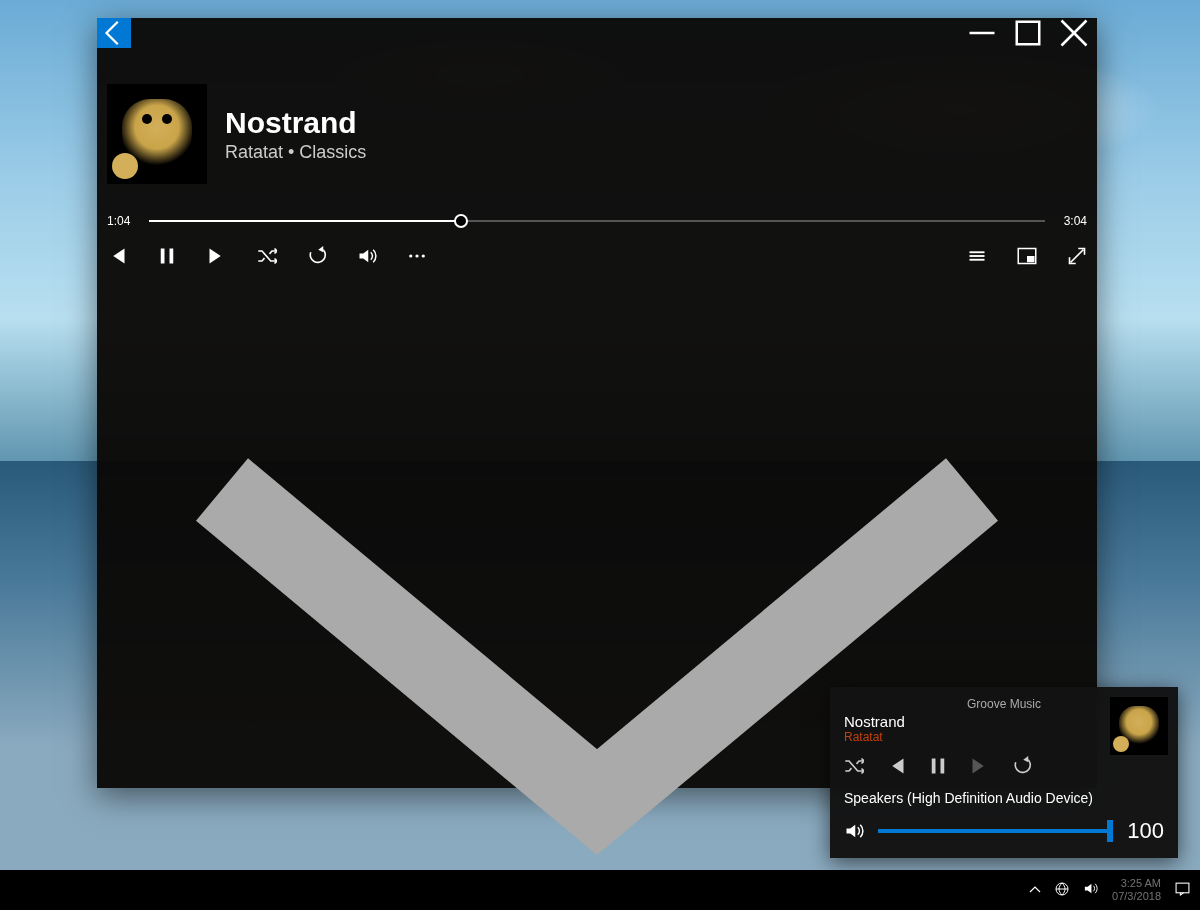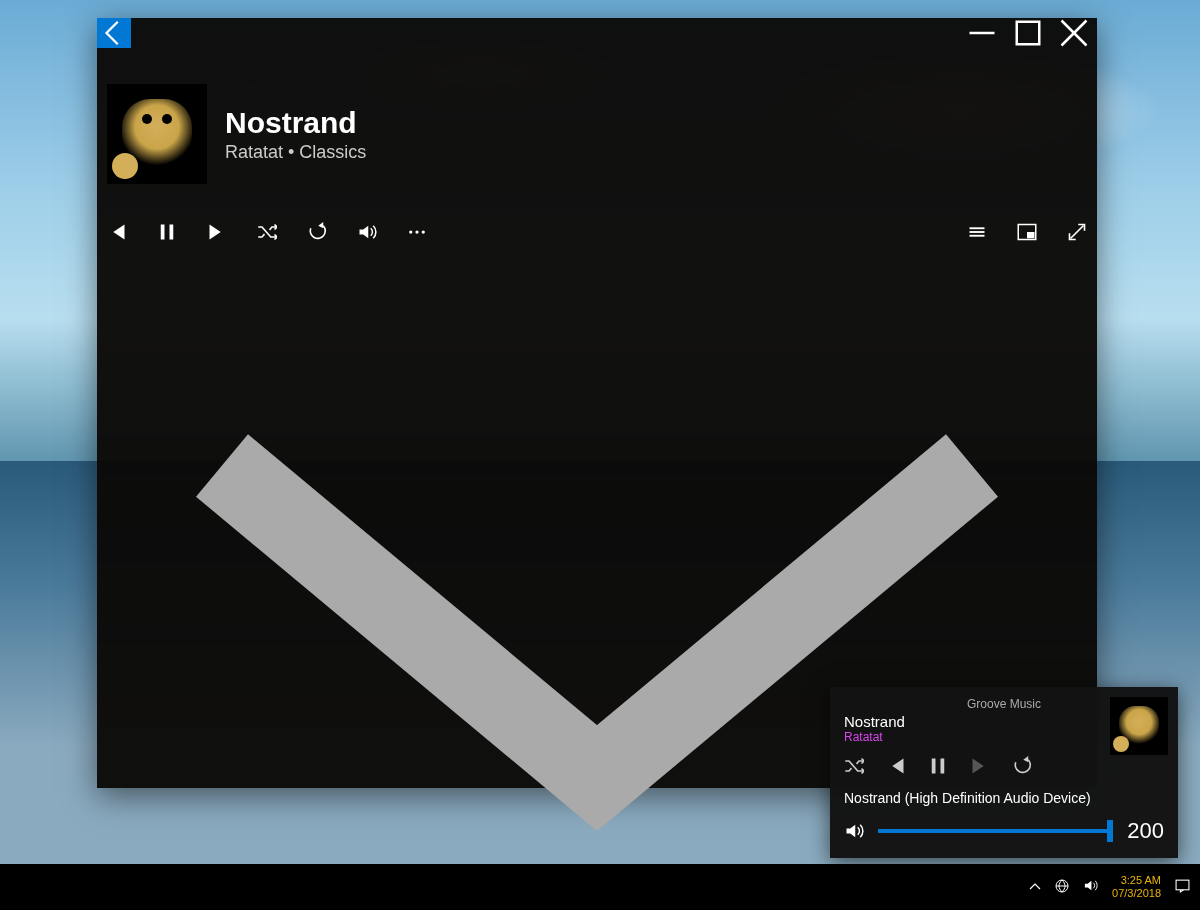--- a/index.html
+++ b/index.html
@@ -103,6 +103,14 @@
     </div>
   </div>
 
+  <div class="progress-row">
+    <div class="time">1:04</div>
+    <div class="progress-bar">
+      <div class="progress-fill" style="width:34.8%"></div>
+      <div class="progress-thumb" style="left:34.8%"></div>
+    </div>
+    <div class="time right">3:04</div>
+  </div>
 
   <div class="controls-row">
     <div class="ctrl">

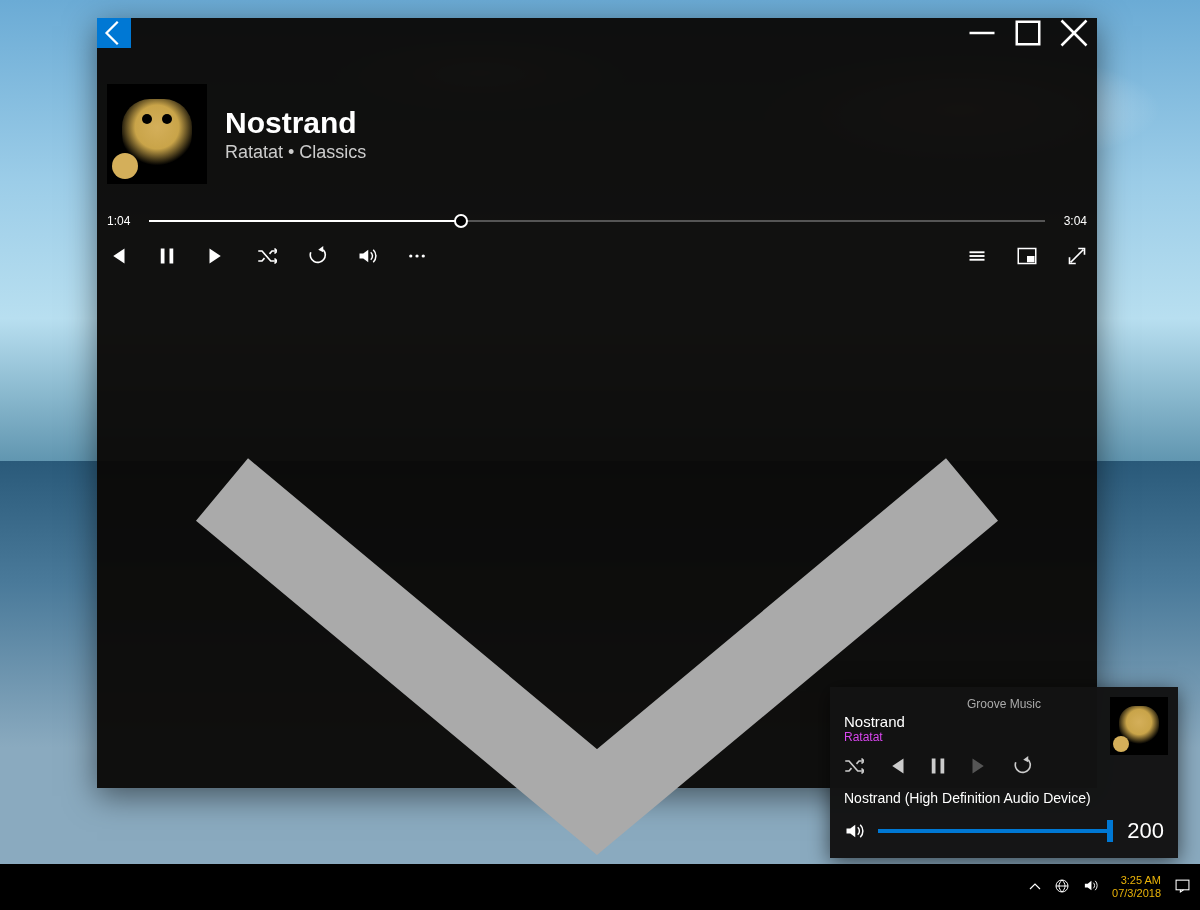--- a/index.html
+++ b/index.html
@@ -41,7 +41,7 @@
   .flyout { position:absolute; right:22px; bottom:52px; width:348px; background: rgba(18,18,18,0.98); color:#fff; z-index:20; padding:10px 14px 14px 14px; box-shadow: 0 4px 20px rgba(0,0,0,0.6); }
   .fly-app { font-size:12px; color:#aaa;text-align:center; }
   .fly-track { font-size:15px; margin-top:2px; }
-  .fly-artist { font-size:12px; color:#d946ef; }
+  .fly-artist { font-size:12px; color:#c2410c; }
   .fly-art { position:absolute; right:10px; top:10px; width:58px; height:58px; background:#000; }
   .fly-art .lion { width:40px; height:40px; margin:9px; background: radial-gradient(circle at 50% 40%, #d4af5a 0%, #c9a449 40%, #000 70%); border-radius: 40% 40% 50% 50%; }
   .fly-art .badge { position:absolute; bottom:3px; left:3px; width:16px; height:16px; background:#d4af5a; border-radius:50%; }

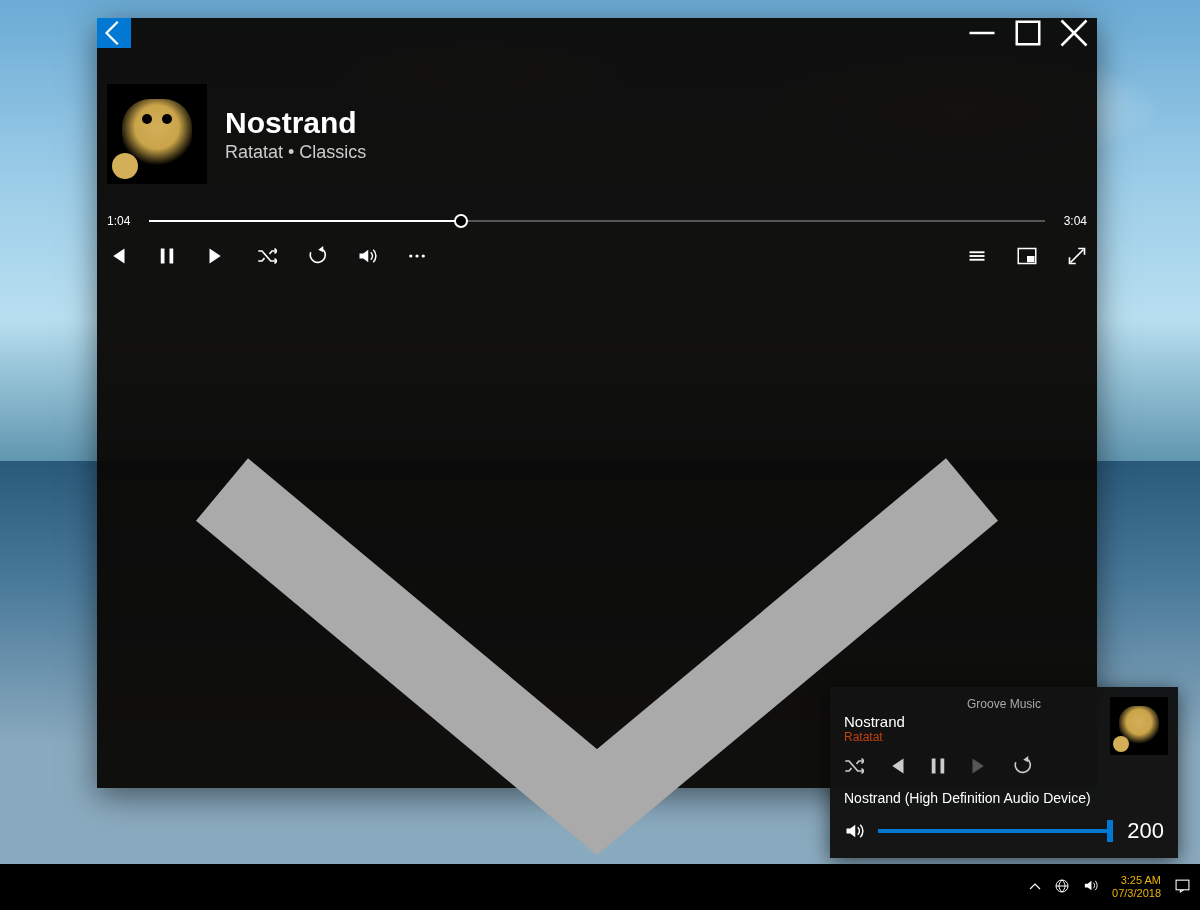--- a/index.html
+++ b/index.html
@@ -219,7 +219,7 @@
         </svg>
     </div>
   </div>
-  <div class="fly-device">Nostrand (High Definition Audio Device)</div>
+  <div class="fly-device">Speakers (High Definition Audio Device)</div>
   <div class="fly-vol">
     <div class="ctrl">
       <svg viewBox="0 0 16 16">

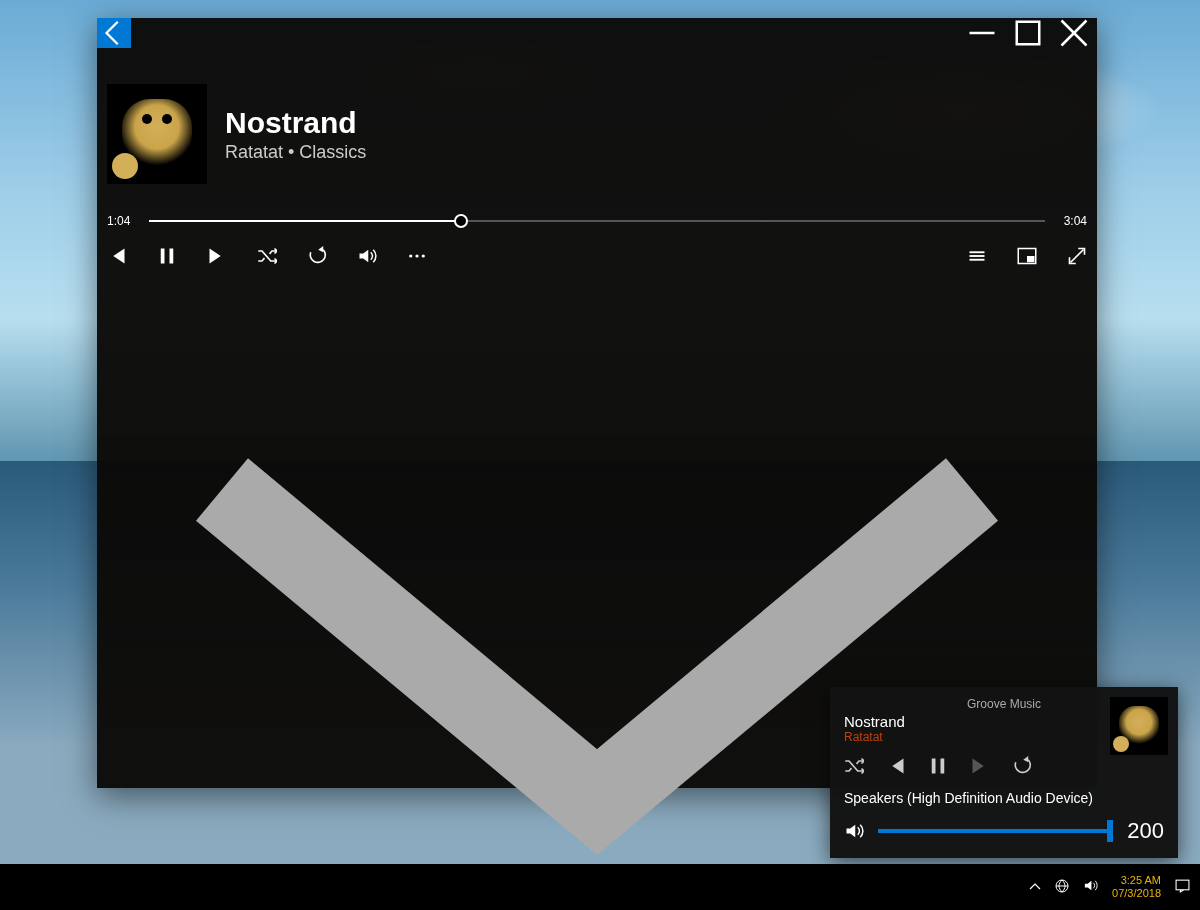--- a/index.html
+++ b/index.html
@@ -231,7 +231,7 @@
       <div class="vol-fill" style="width:100%"></div>
       <div class="vol-thumb" style="left:100%"></div>
     </div>
-    <div class="vol-val">200</div>
+    <div class="vol-val">100</div>
   </div>
 </div>
 

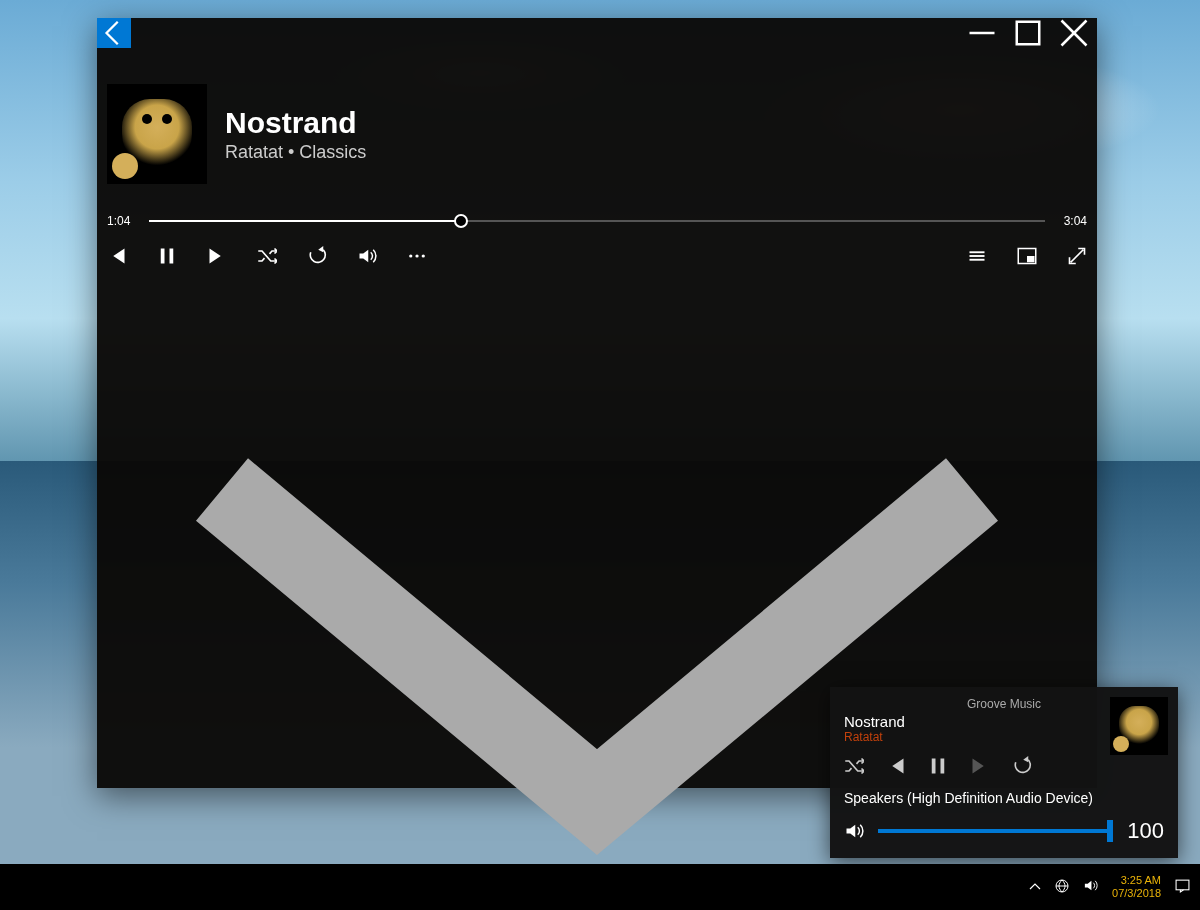--- a/index.html
+++ b/index.html
@@ -56,7 +56,7 @@
   .vol-val { font-size:22px; width:40px; text-align:right; }
   
   
-  .taskbar { position:absolute; left:0; right:0; bottom:0; height:46px; background:#000; z-index:30; display:flex; align-items:center; color:#eab308; font-size:12px; padding:16px 10px; }
+  .taskbar { position:absolute; left:0; right:0; bottom:0; height:40px; background:#000; z-index:30; display:flex; align-items:center; color:#737373; font-size:12px; padding:16px 10px; }
   .tray { margin-left:auto; display:flex; align-items:center; gap:14px; }
   .tray .dt { text-align:right; line-height:1.2; font-size:11px; }
   

